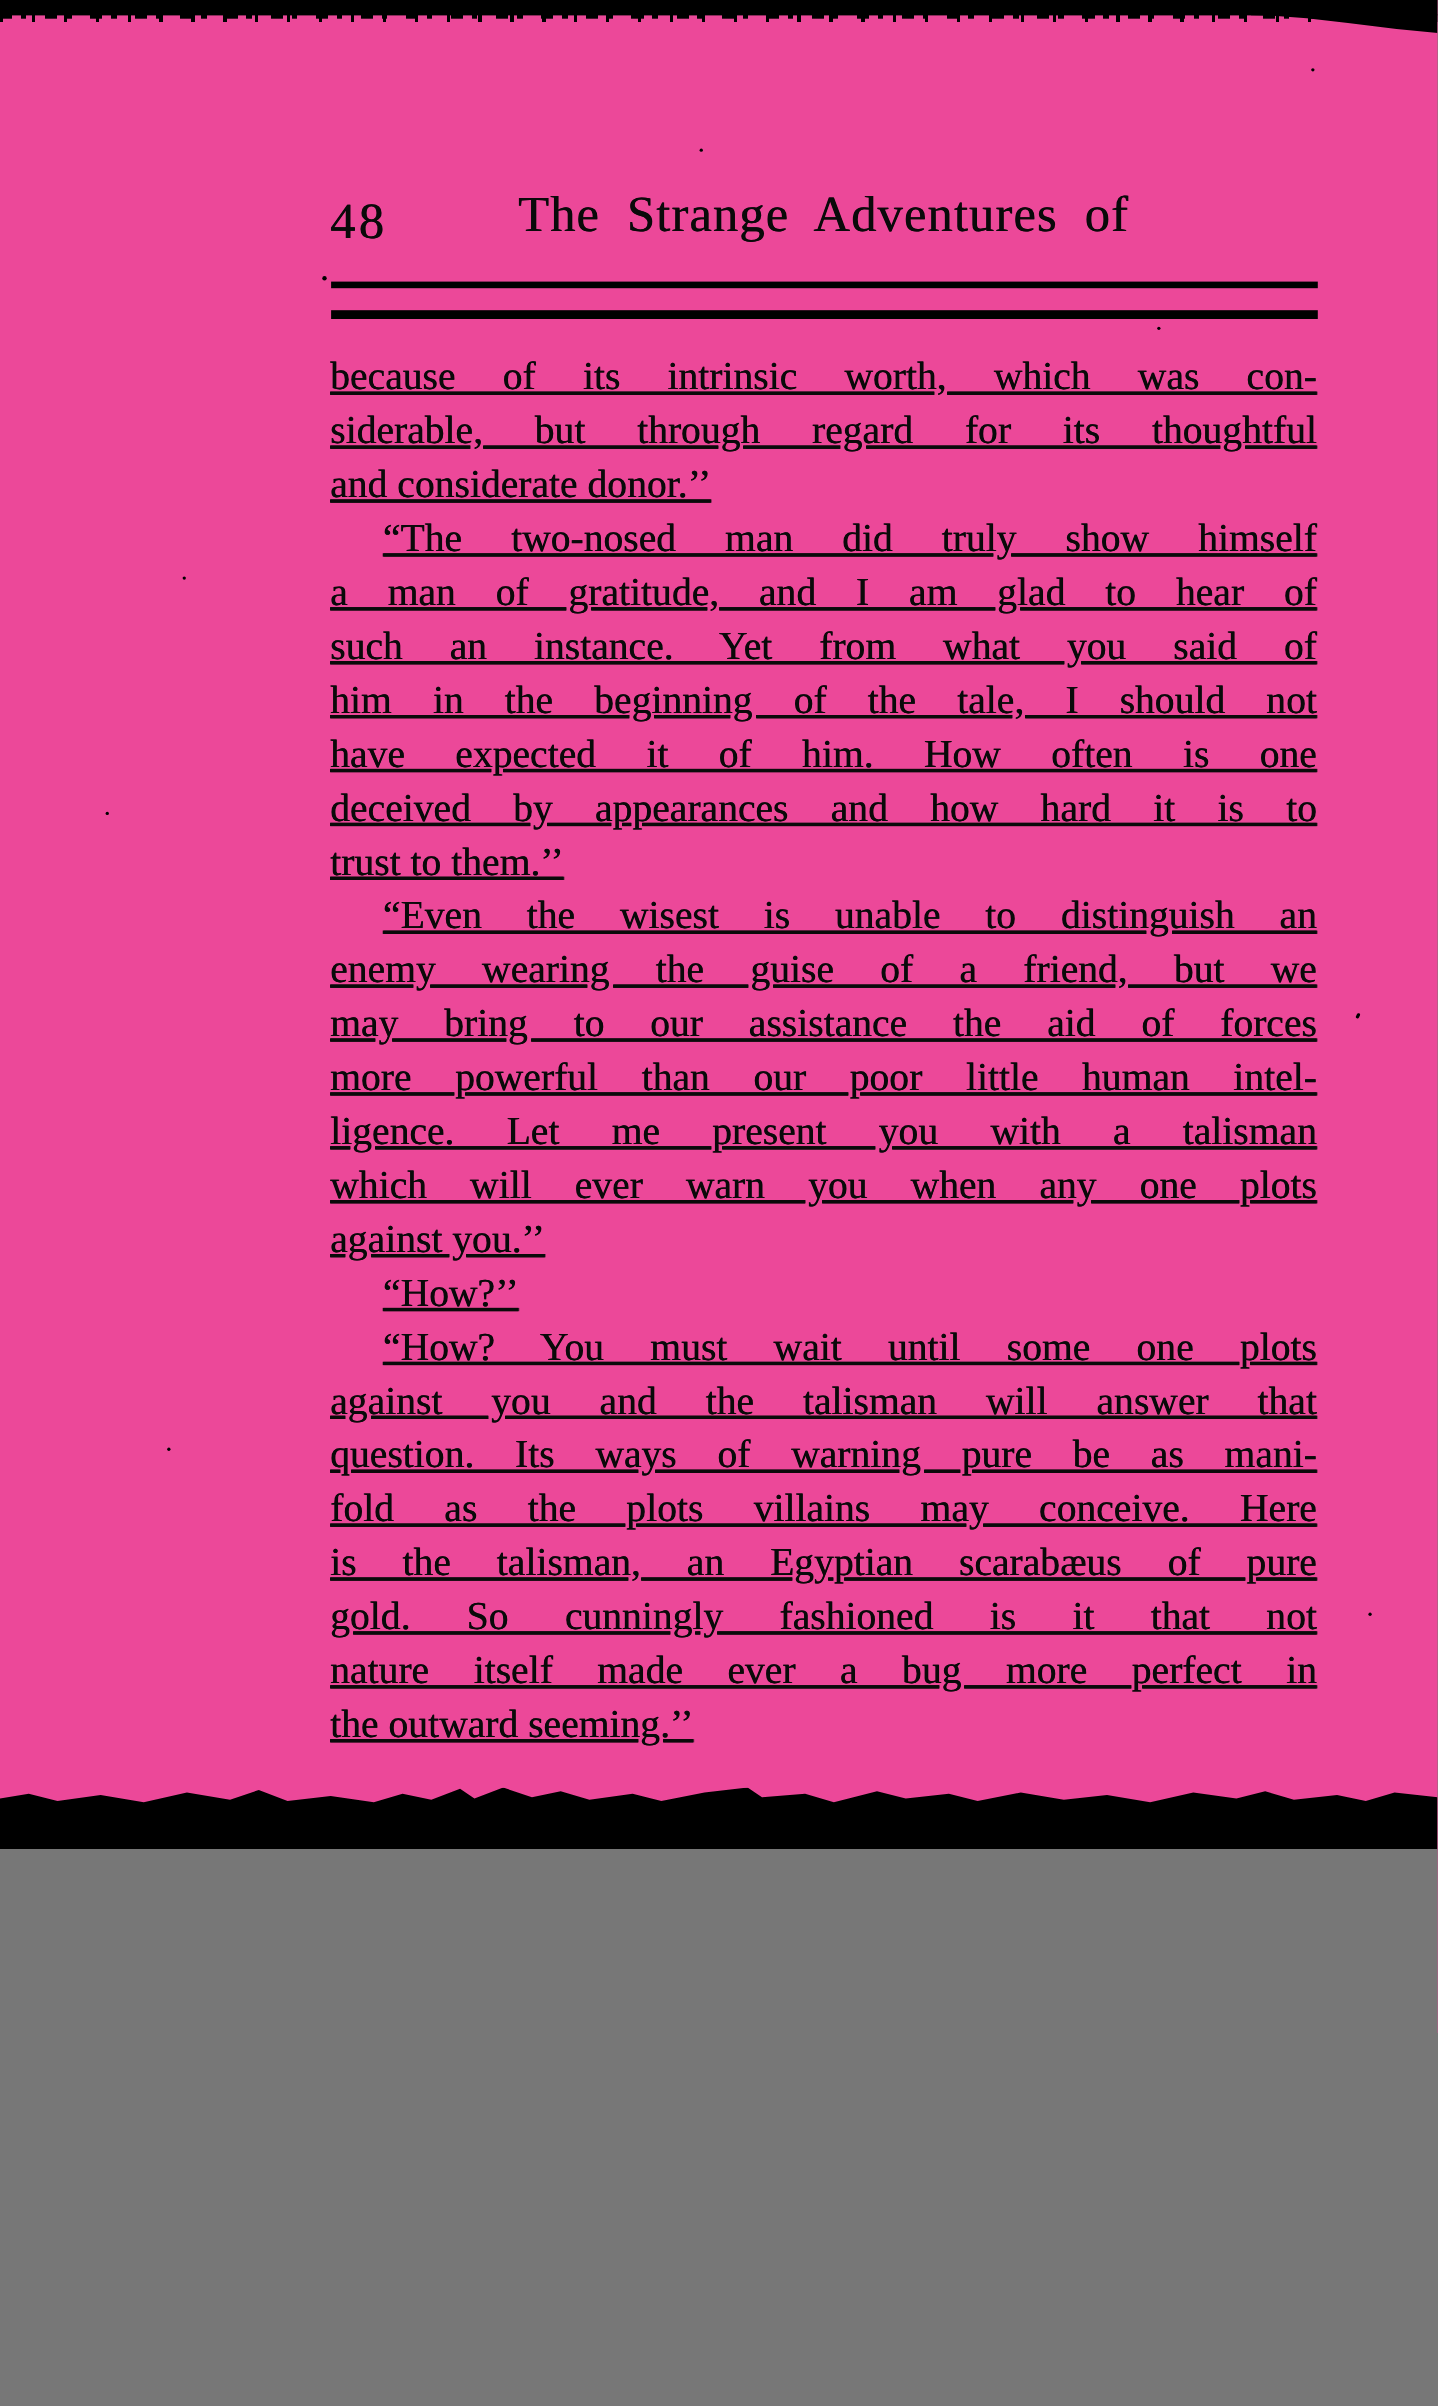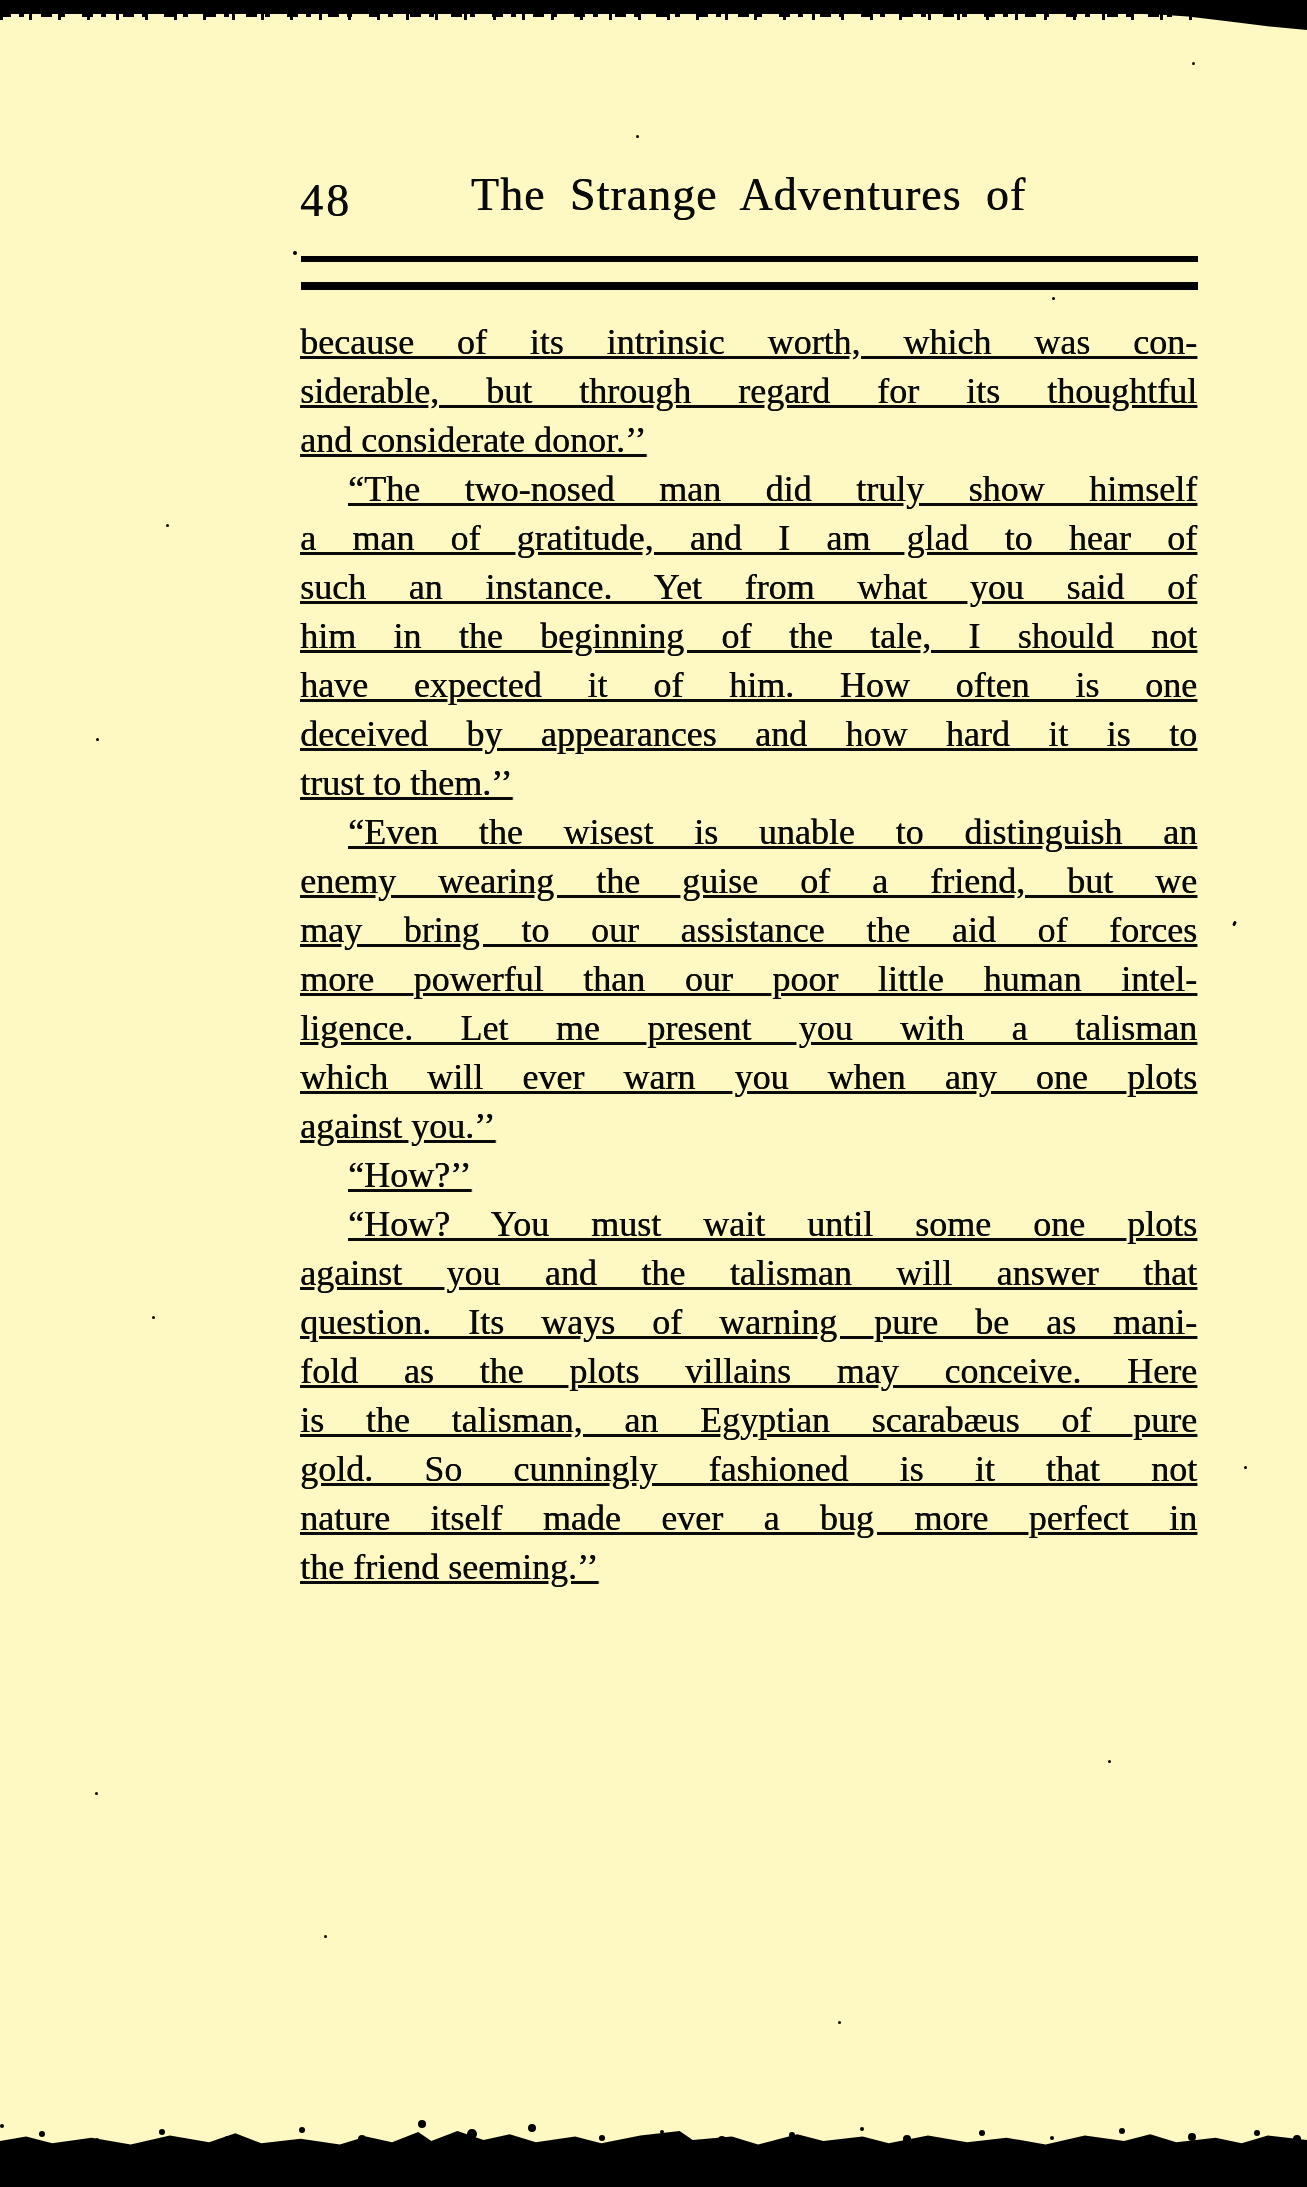--- a/index.html
+++ b/index.html
@@ -5,8 +5,8 @@
   html,body { margin:0; padding:0; background:#777; }
   .page {
     position:relative;
-    width:1307px; height:2187px;
-    background:#fef9c3;
+    width:1307px; height:1681px;
+    background:#ec4899;
     overflow:hidden;
     font-family:"Liberation Serif","DejaVu Serif",serif;
     color:#0a0a0a;

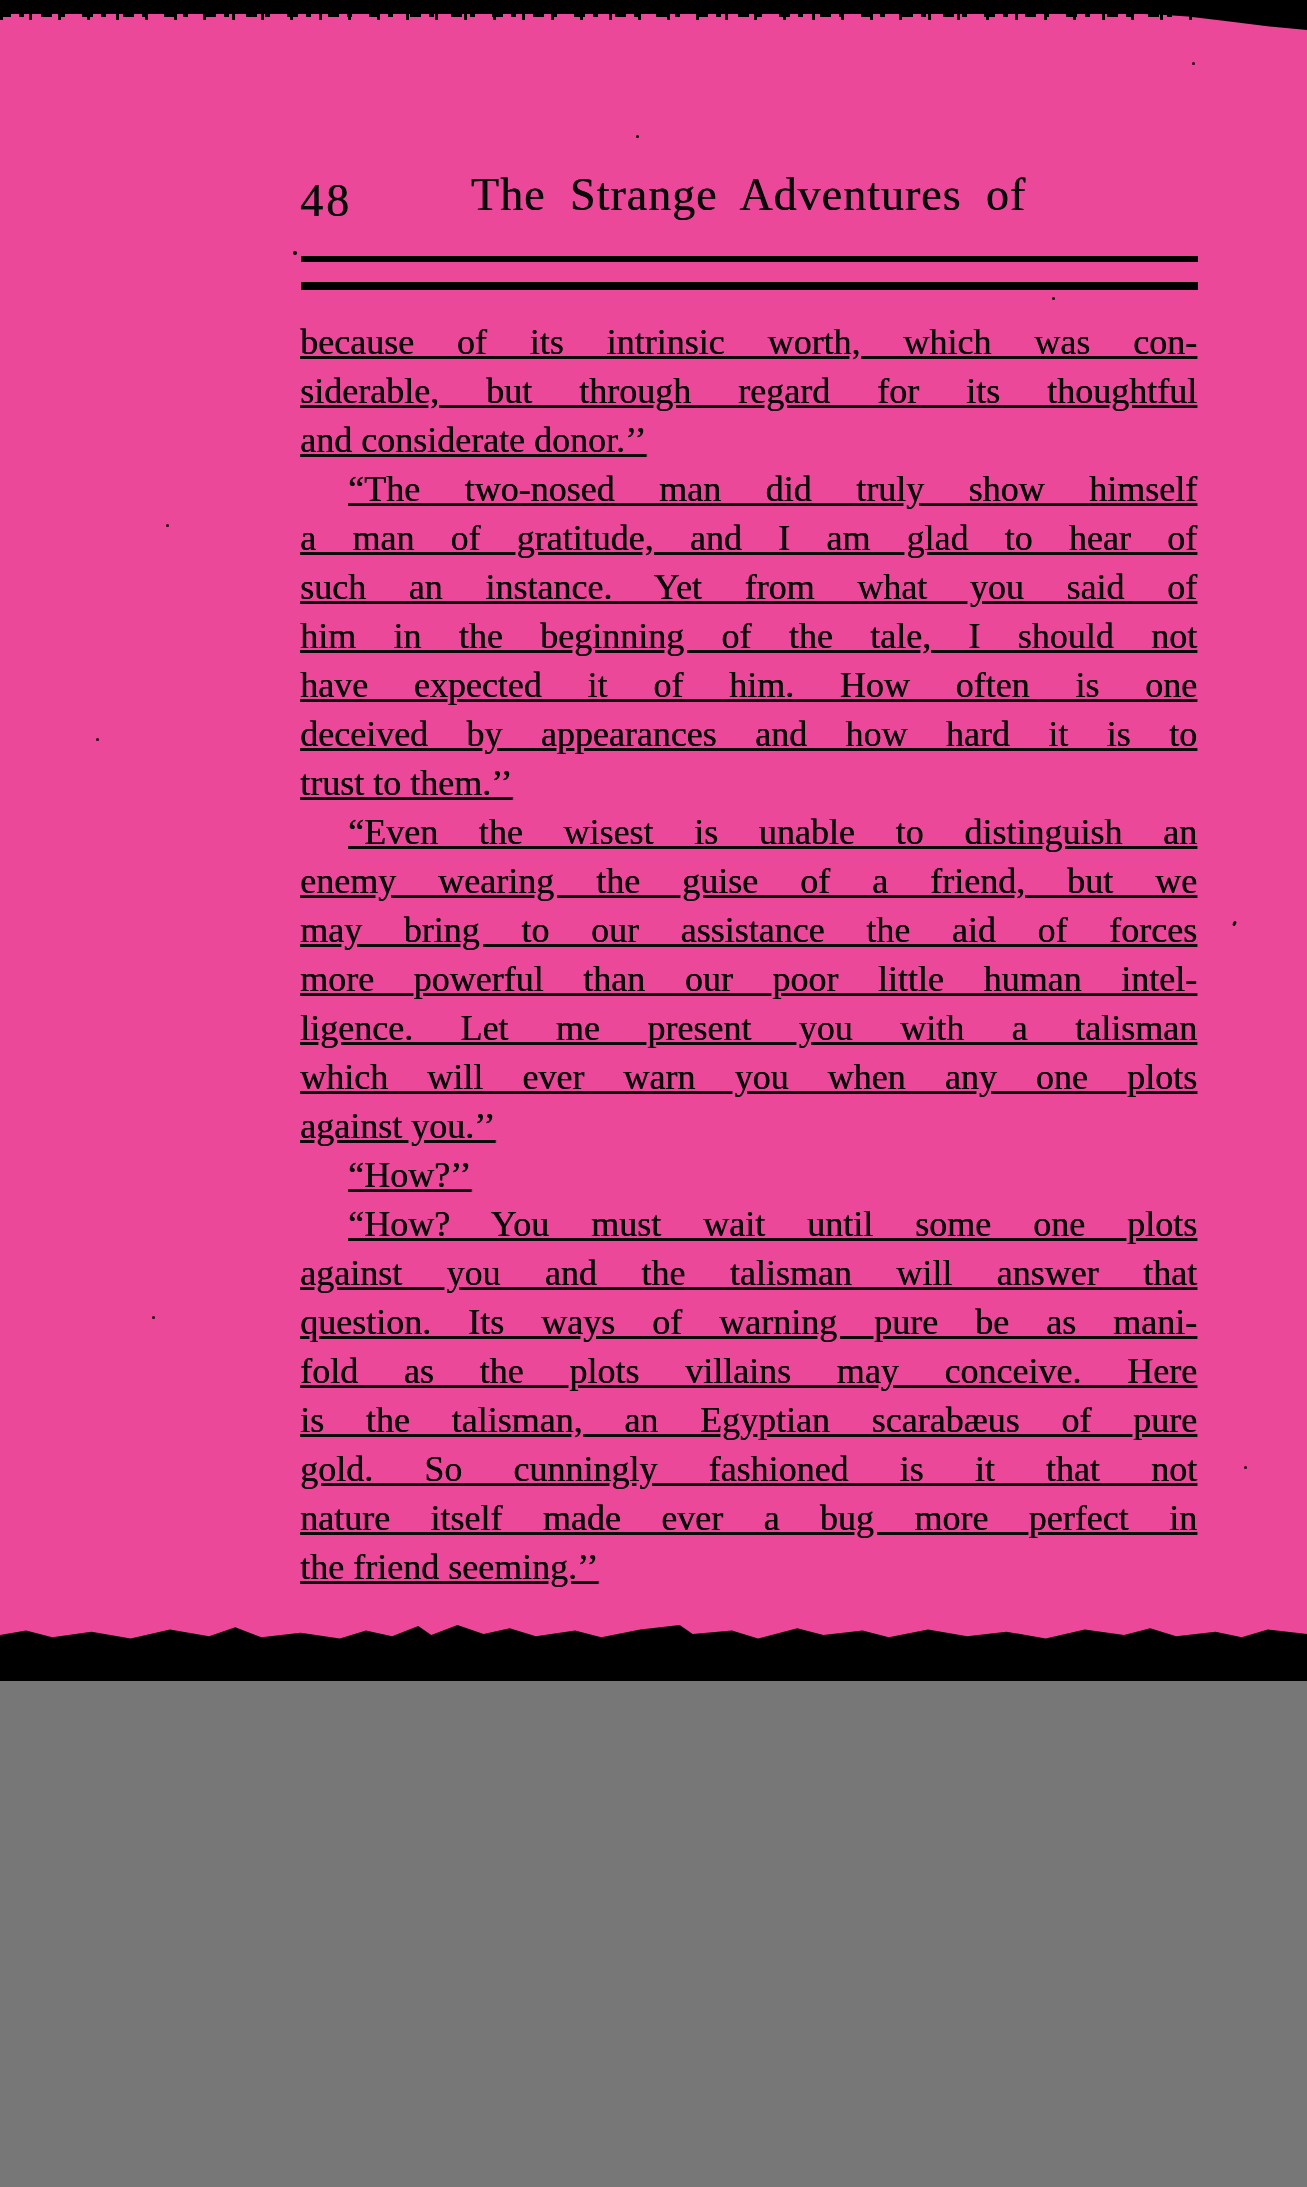--- a/index.html
+++ b/index.html
@@ -127,7 +127,7 @@
       <div class="line">is the talisman, an Egyptian scarabæus of pure</div>
       <div class="line">gold.  So cunningly fashioned is it that not</div>
       <div class="line">nature itself made ever a bug more perfect in</div>
-      <div class="line end">the friend seeming.’’</div>
+      <div class="line end">the outward seeming.’’</div>
     </div>
 
   </div>

